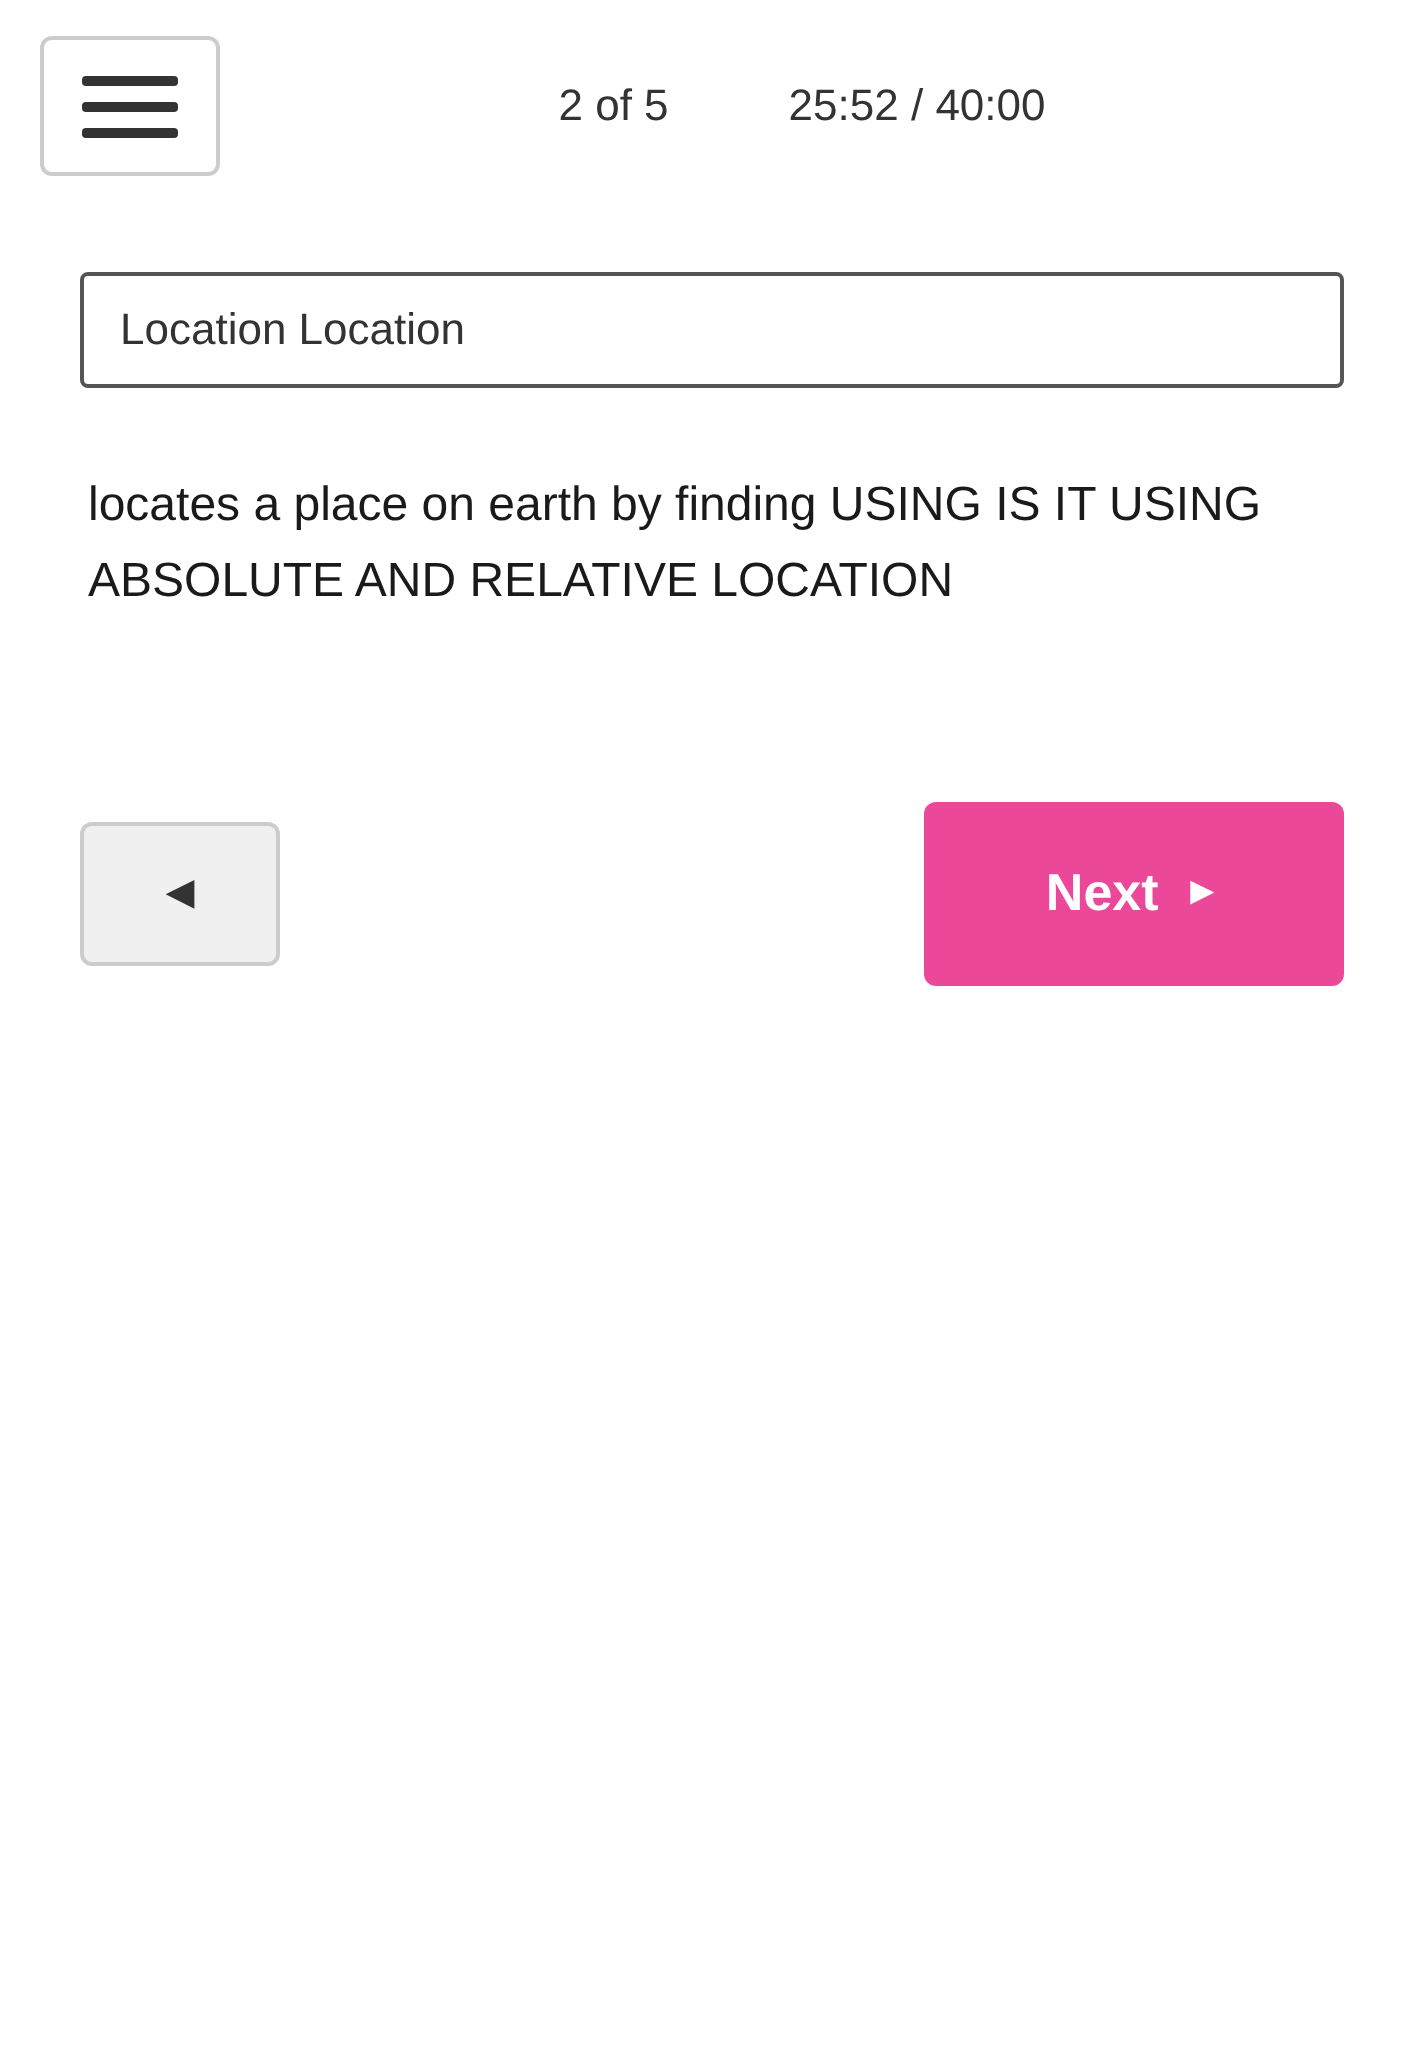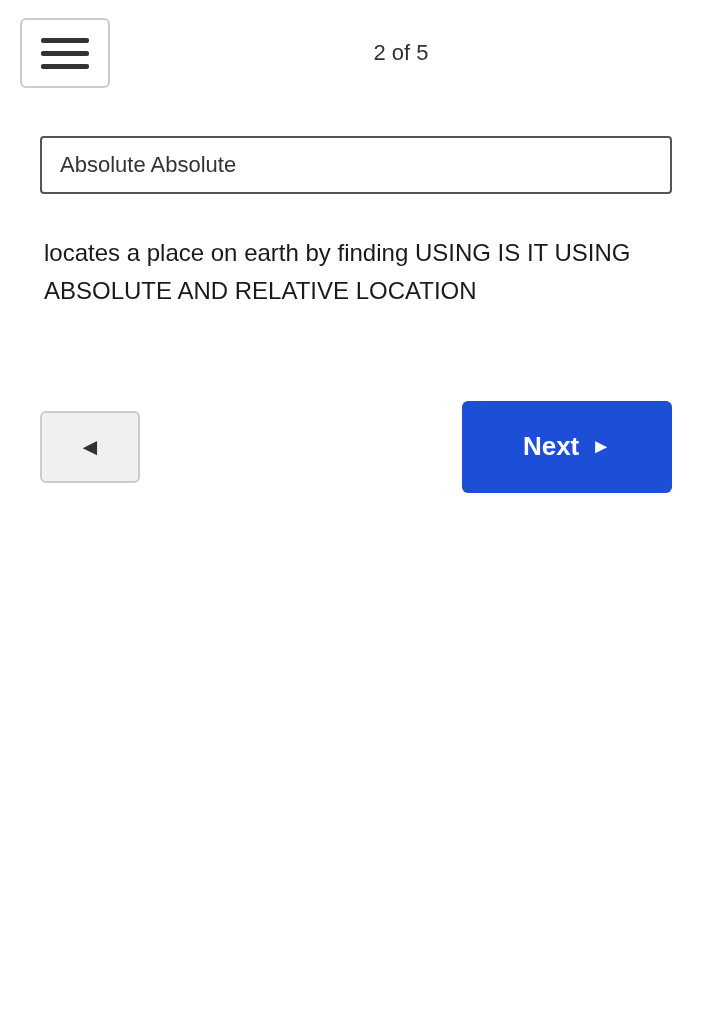--- a/index.html
+++ b/index.html
@@ -146,6 +146,7 @@
   </button>
   <div class="header-center">
     <span class="progress-text">2 of 5</span>
+    <span class="time-text">25:52 / 40:00</span>
   </div>
 </div>
 

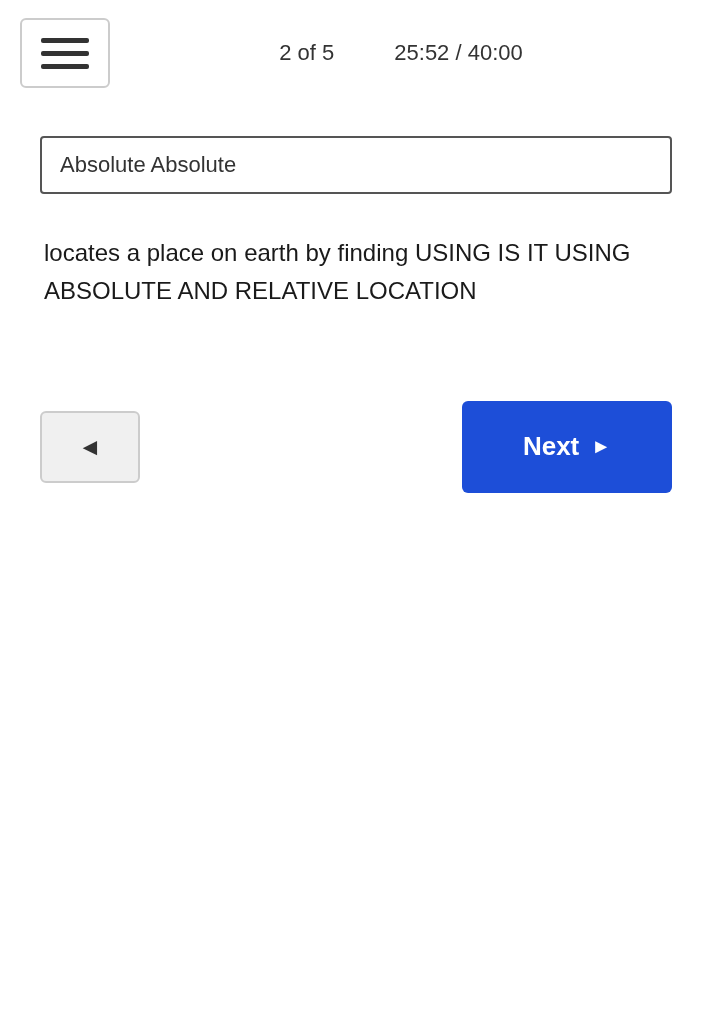--- a/index.html
+++ b/index.html
@@ -152,7 +152,7 @@
 
 <div class="main-content">
   <div class="card-title-box">
-    <span class="card-title">Absolute Absolute</span>
+    <span class="card-title">Location Location</span>
   </div>
   <div class="card-body">locates a place on earth by finding USING IS IT USING ABSOLUTE AND RELATIVE LOCATION</div>
 </div>

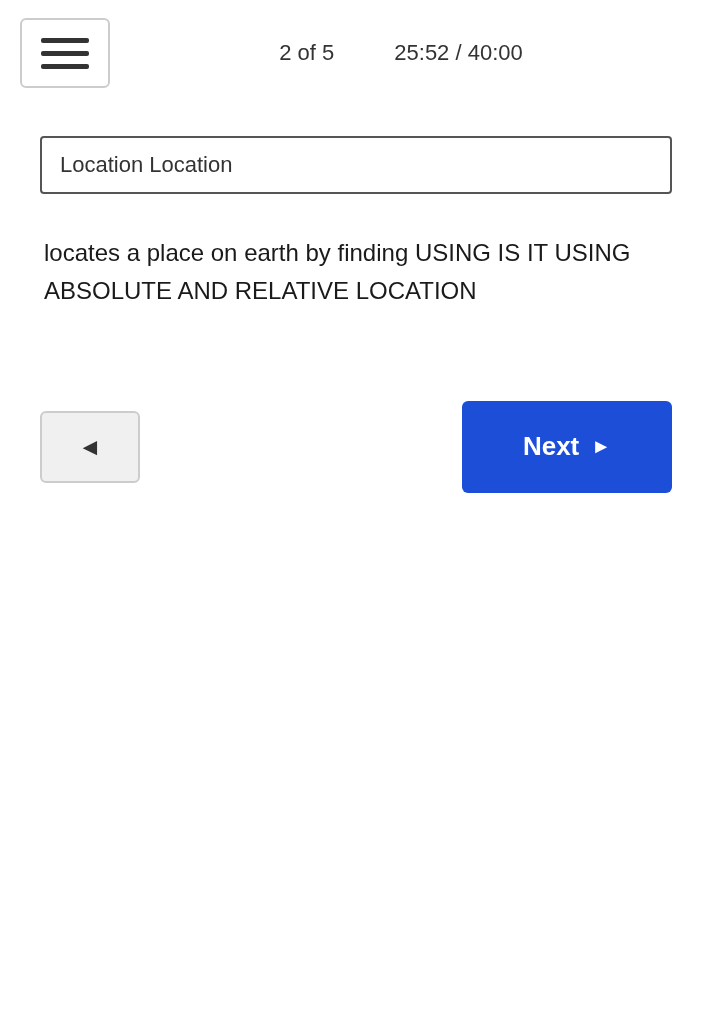--- a/index.html
+++ b/index.html
@@ -118,7 +118,7 @@
     .next-button {
       width: 210px;
       height: 92px;
-      background: #1d4ed8;
+      background: #ec4899;
       border: none;
       border-radius: 6px;
       cursor: pointer;

